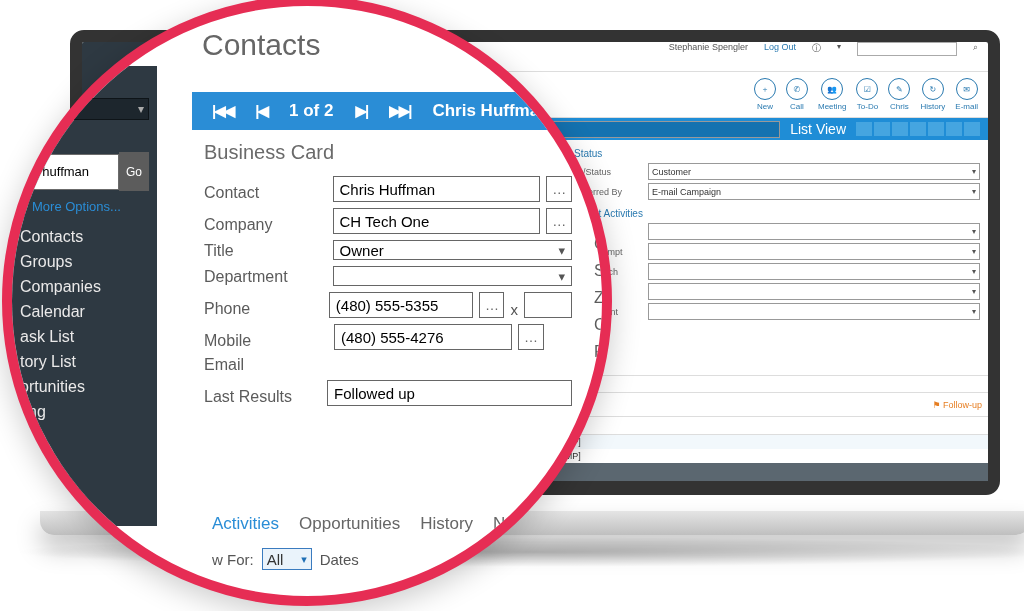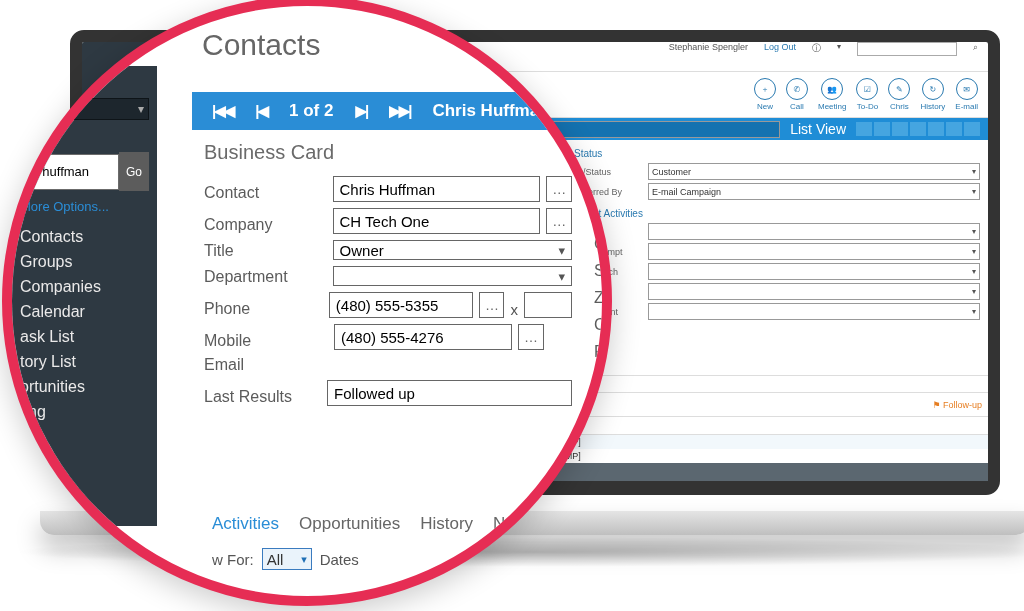--- a/index.html
+++ b/index.html
@@ -52,7 +52,7 @@
   .mag .sidepane .srow{display:flex;align-items:center;gap:0;margin:4px 0}
   .mag .sidepane input{flex:1;width:60px;height:36px;border:1px solid #6b6b6b;background:#fff;font-size:13px;padding:12px 4px}
   .mag .sidepane .go{width:30px;height:39px;background:#5c5c5c;color:#fff;font-size:12px;display:flex;align-items:center;justify-content:center;cursor:pointer}
-  .mag .sidepane .opt{color:#2a8dd6;font-size:13px;margin:8px 0}
+  .mag .sidepane .opt{color:#2a8dd6;font-size:13px;margin:8px 12px}
   .mag .sidepane .nav{margin-top:14px;display:flex;flex-direction:column;gap:7px;color:#eae9e9;font-size:16px;padding-left:0}
   .mag .heading{position:absolute;left:190px;top:22px;font-size:30px;color:#666}
   .mag .pager{position:absolute;left:180px;top:86px;right:0;height:38px;background:#2a8dd6;color:#fff;display:flex;align-items:center;gap:22px;padding-left:20px;font-size:17px;font-weight:bold}

